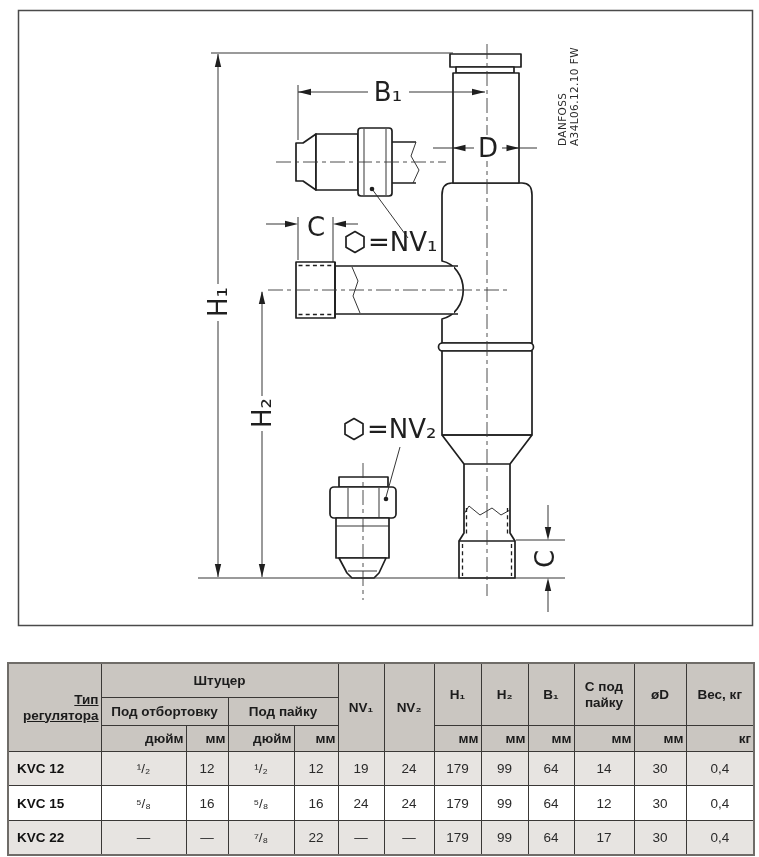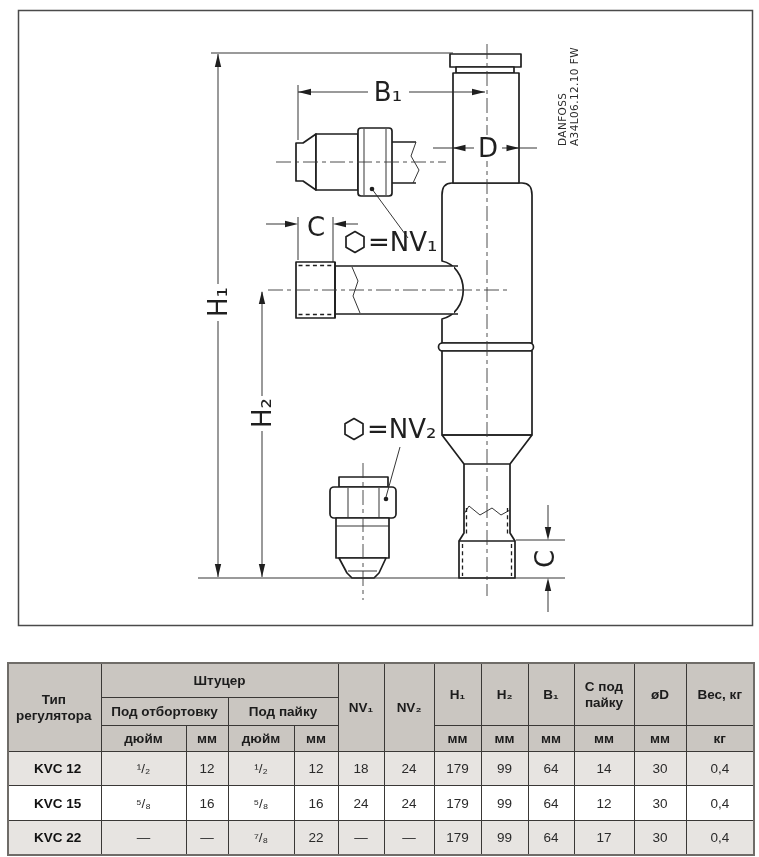--- a/index.html
+++ b/index.html
@@ -30,7 +30,7 @@
   .tbl td   { border:1px solid #3a3836; text-align:center; vertical-align:middle;
               padding:0 2px; overflow:hidden; }
   .tbl .hd  { background:#cac6c1; font-weight:bold; color:#1c1c1c; line-height:1.15; }
-  .tbl .typehd { text-align:center; padding-left:0; }
+  .tbl .typehd { text-align:right; padding-left:0;text-decoration:underline; }
   .tbl .typecell { text-align:center; padding-left:8px; font-weight:bold; color:#111; }
   .tbl .r-odd  { background:#e7e4e1; }
   .tbl .r-even { background:#ffffff;border-radius:16px; }

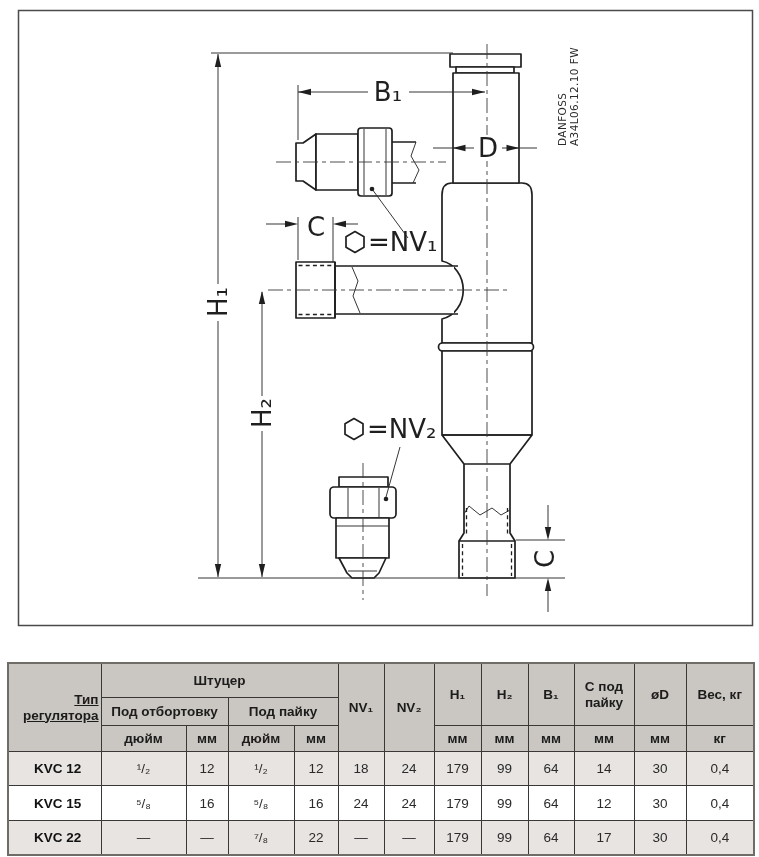--- a/index.html
+++ b/index.html
@@ -36,7 +36,7 @@
   .tbl .r-even { background:#ffffff;border-radius:16px; }
   .tbl tr.h1r td { height:33px; }
   .tbl tr.h2r td { height:27px; }
-  .tbl tr.h3r td { height:25px; }
+  .tbl tr.h3r td { height:25px;text-align:right; }
   .tbl tr.d1 td { height:33px; }
   .tbl tr.d2 td { height:34px; }
   .tbl tr.d3 td { height:33px;margin-top:44px; }

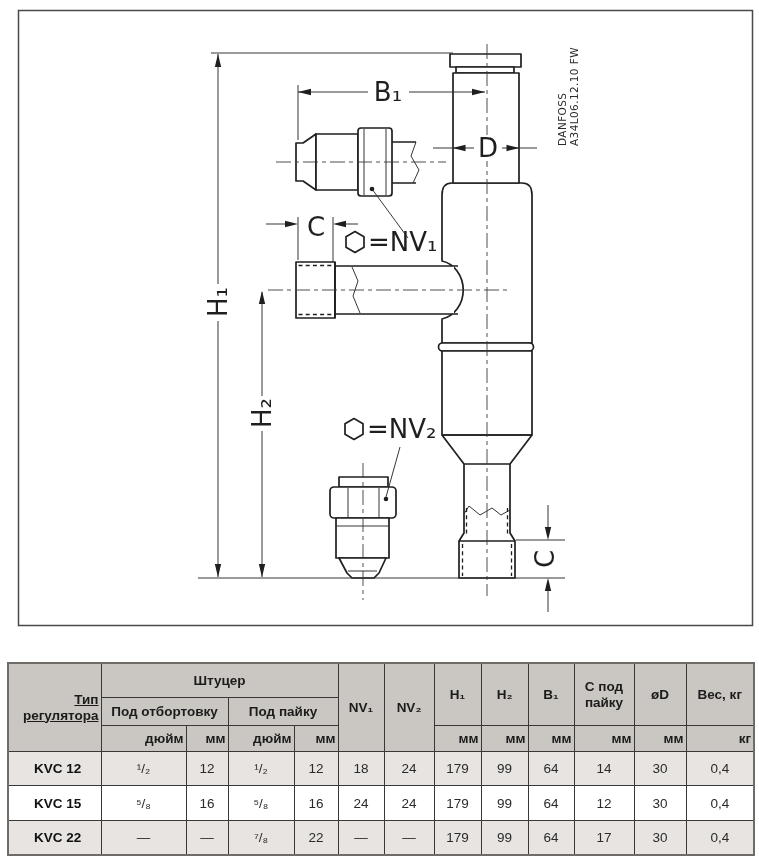--- a/index.html
+++ b/index.html
@@ -31,7 +31,7 @@
               padding:0 2px; overflow:hidden; }
   .tbl .hd  { background:#cac6c1; font-weight:bold; color:#1c1c1c; line-height:1.15; }
   .tbl .typehd { text-align:right; padding-left:0;text-decoration:underline; }
-  .tbl .typecell { text-align:center; padding-left:8px; font-weight:bold; color:#111; }
+  .tbl .typecell { text-align:left; padding-left:8px; font-weight:bold; color:#111; }
   .tbl .r-odd  { background:#e7e4e1; }
   .tbl .r-even { background:#ffffff;border-radius:16px; }
   .tbl tr.h1r td { height:33px; }

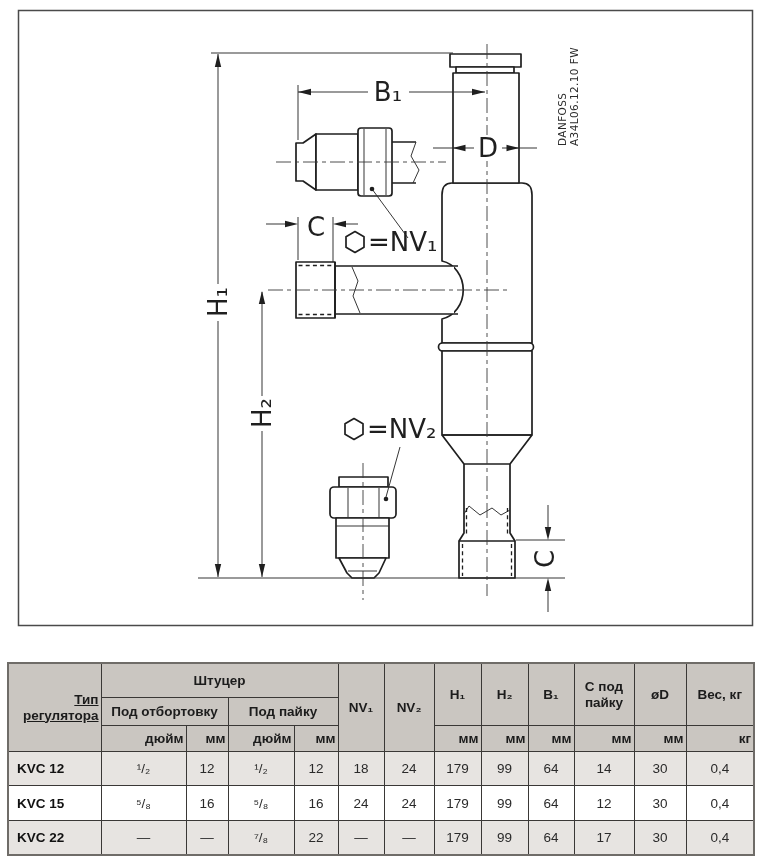--- a/index.html
+++ b/index.html
@@ -218,7 +218,7 @@
     <td>12</td>
     <td>¹/₂</td>
     <td>12</td>
-    <td>18</td>
+    <td>19</td>
     <td>24</td>
     <td>179</td>
     <td>99</td>

